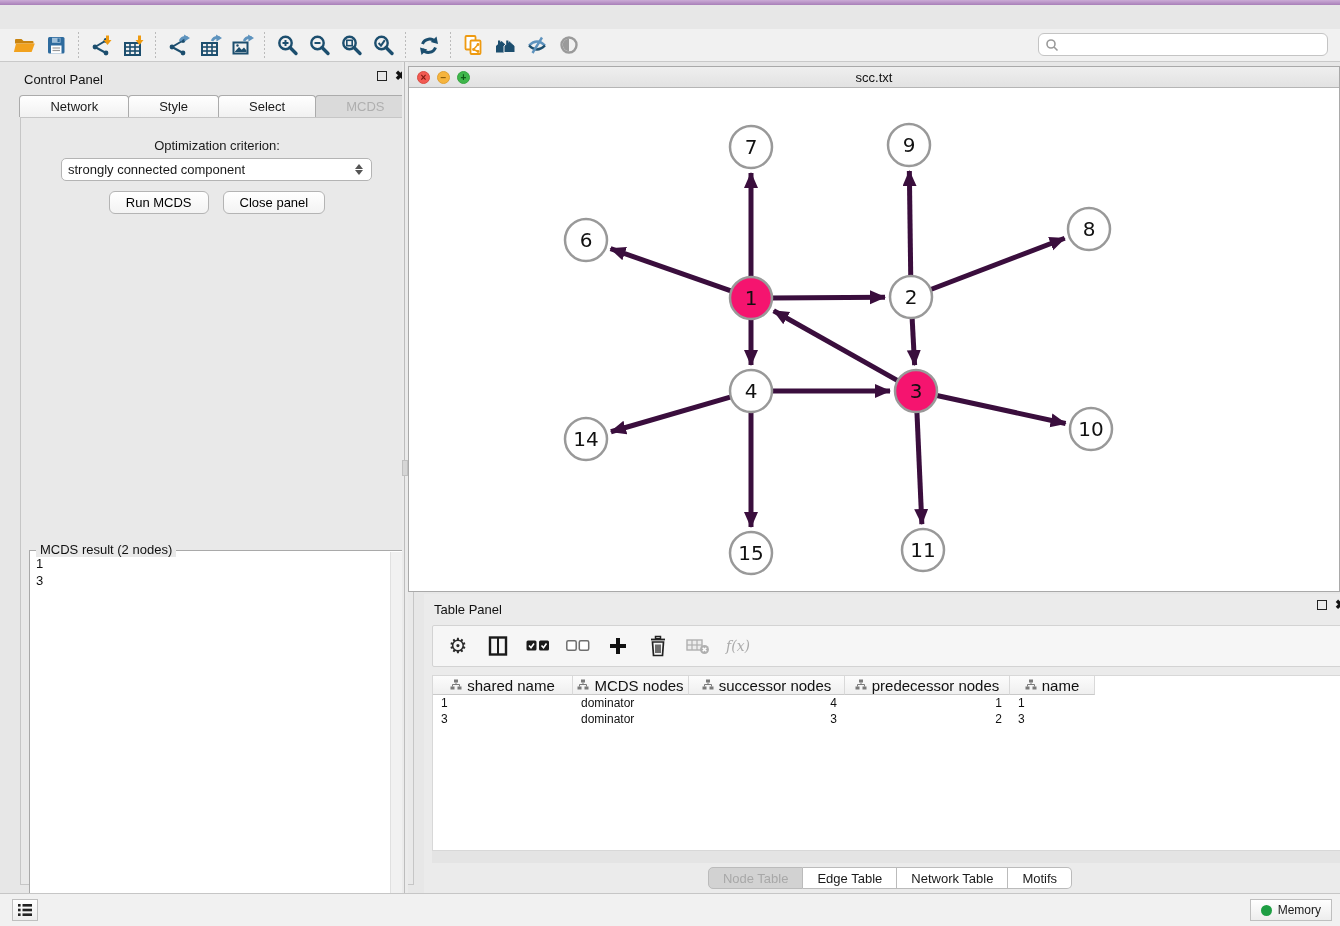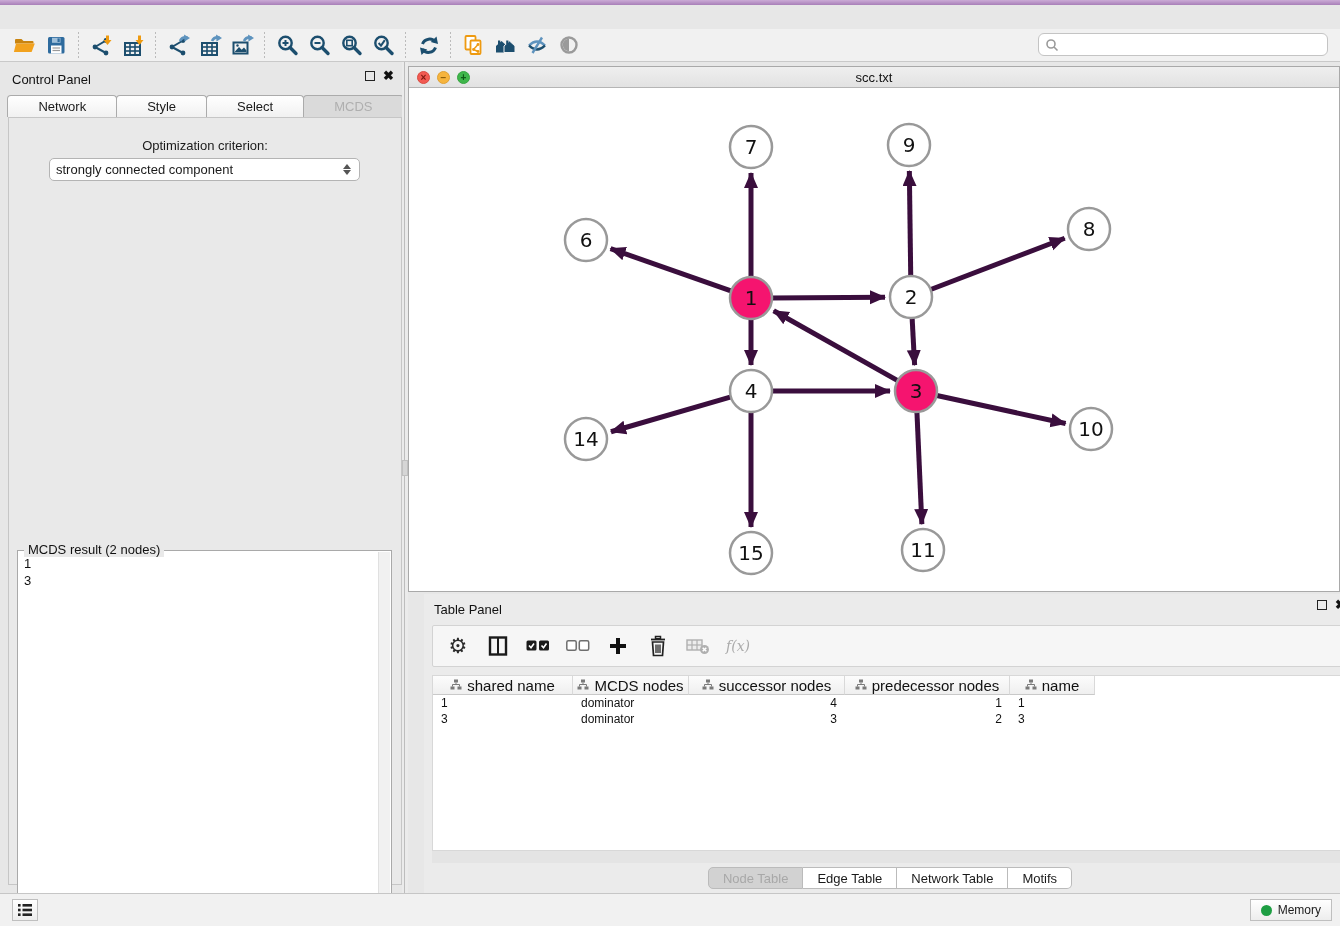--- a/index.html
+++ b/index.html
@@ -36,7 +36,7 @@
   .body { position:absolute; left:0; top:62px; width:1340px; height:831px; background:#E7E7E7; }
 
   
-  .control-panel { position:absolute; left:4px; top:0; width:402px; height:831px; }
+  .control-panel { position:absolute; left:16px; top:0; width:402px; height:831px; }
   .cp-header { position:absolute; left:8px; top:10px; font-size:13px; color:#111; }
   .panel-icons { position:absolute; top:9px; display:flex; gap:8px; align-items:center; }
   .float-ico { width:10px; height:10px; border:1.5px solid #222; display:inline-block; }

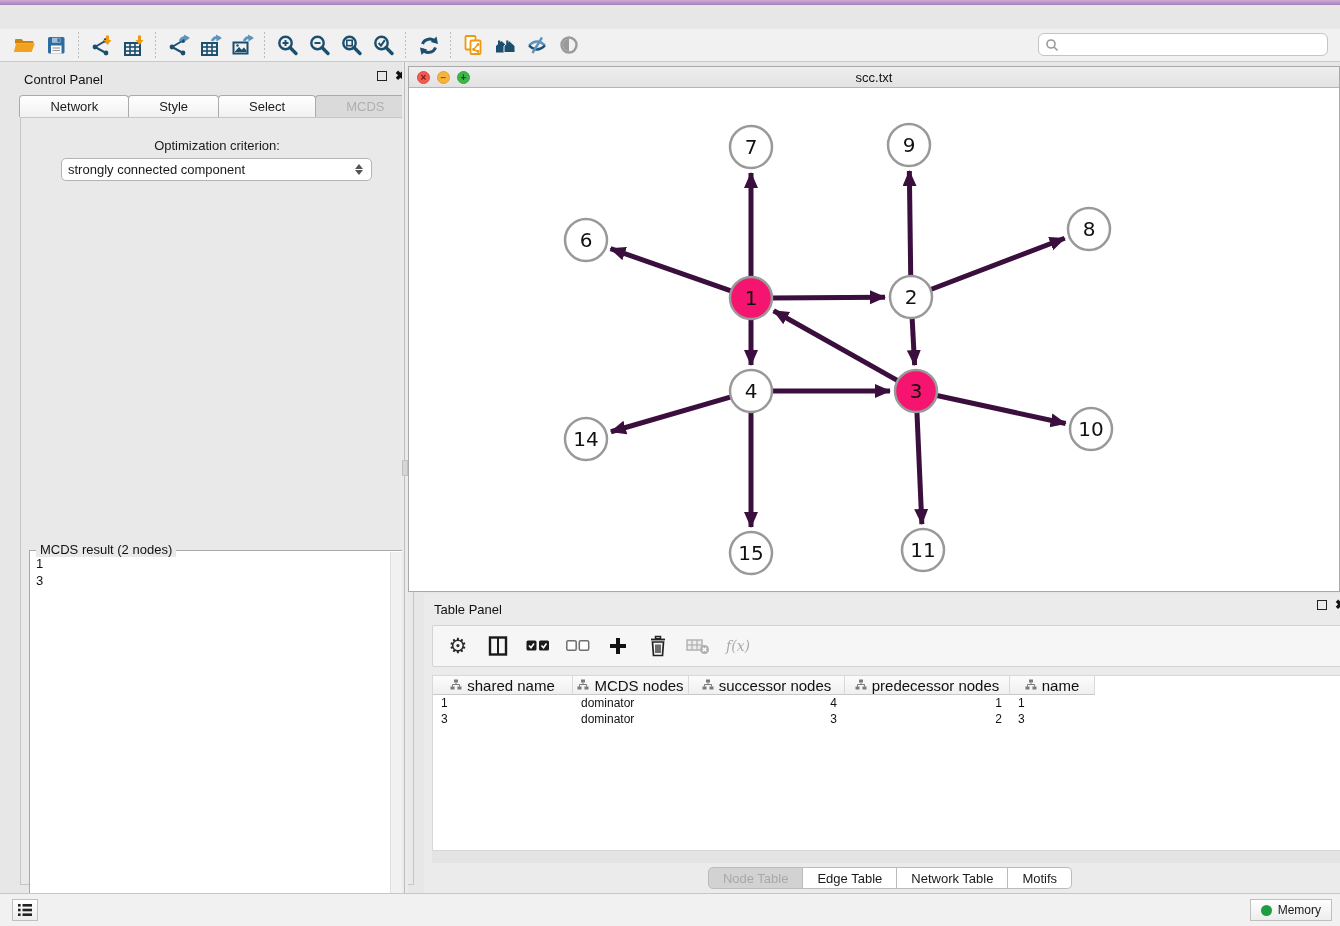--- a/index.html
+++ b/index.html
@@ -320,6 +320,10 @@
             <span class="dd-up"></span>
               <span class="dd-down"></span>
           </span>
+        </div>
+        <div class="cp-buttons">
+          <button class="btn">Run MCDS</button>
+          <button class="btn">Close panel</button>
         </div>
         <div class="result-box">
           <div class="result-legend">MCDS result (2 nodes)</div>

